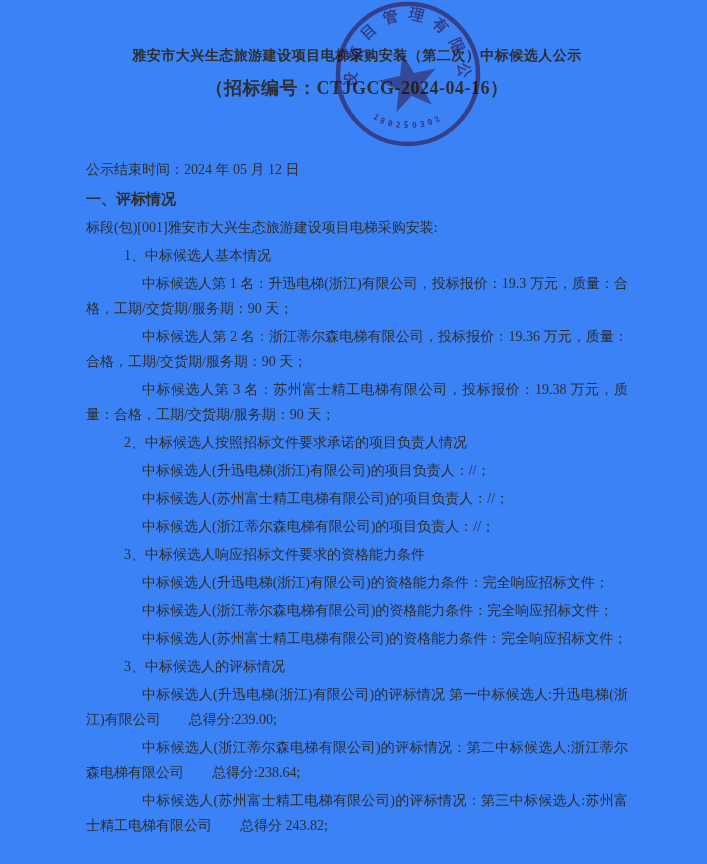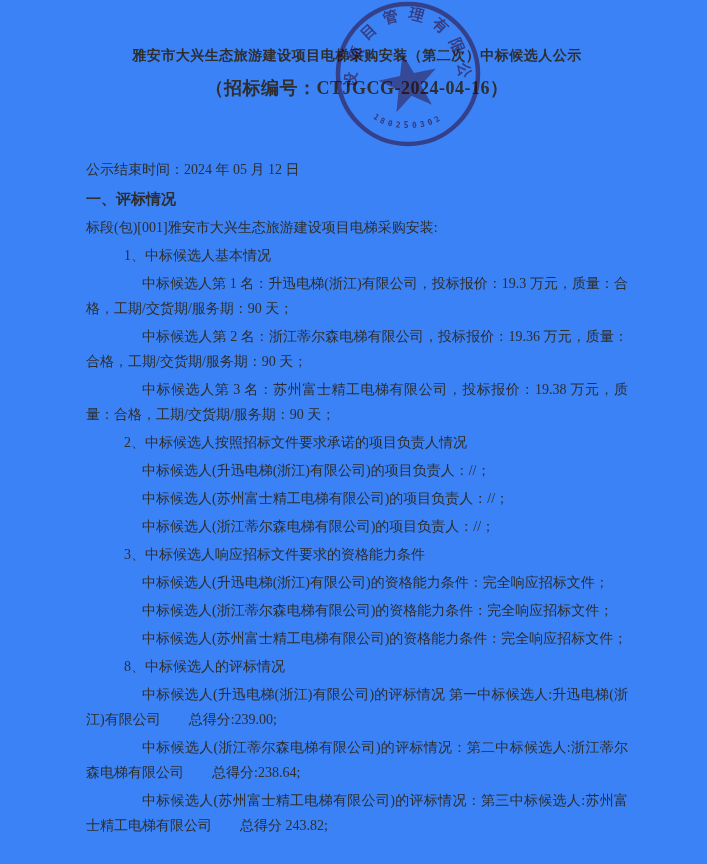--- a/index.html
+++ b/index.html
@@ -99,7 +99,7 @@
     <p class="p indent2">中标候选人(浙江蒂尔森电梯有限公司)的资格能力条件：完全响应招标文件；</p>
     <p class="p indent2">中标候选人(苏州富士精工电梯有限公司)的资格能力条件：完全响应招标文件；</p>
 
-    <p class="p h-num">8、中标候选人的评标情况</p>
+    <p class="p h-num">3、中标候选人的评标情况</p>
     <p class="p indent2">中标候选人(升迅电梯(浙江)有限公司)的评标情况 第一中标候选人:升迅电梯(浙江)有限公司　　总得分:239.00;</p>
     <p class="p indent2">中标候选人(浙江蒂尔森电梯有限公司)的评标情况：第二中标候选人:浙江蒂尔森电梯有限公司　　总得分:238.64;</p>
     <p class="p indent2">中标候选人(苏州富士精工电梯有限公司)的评标情况：第三中标候选人:苏州富士精工电梯有限公司　　总得分 243.82;</p>

